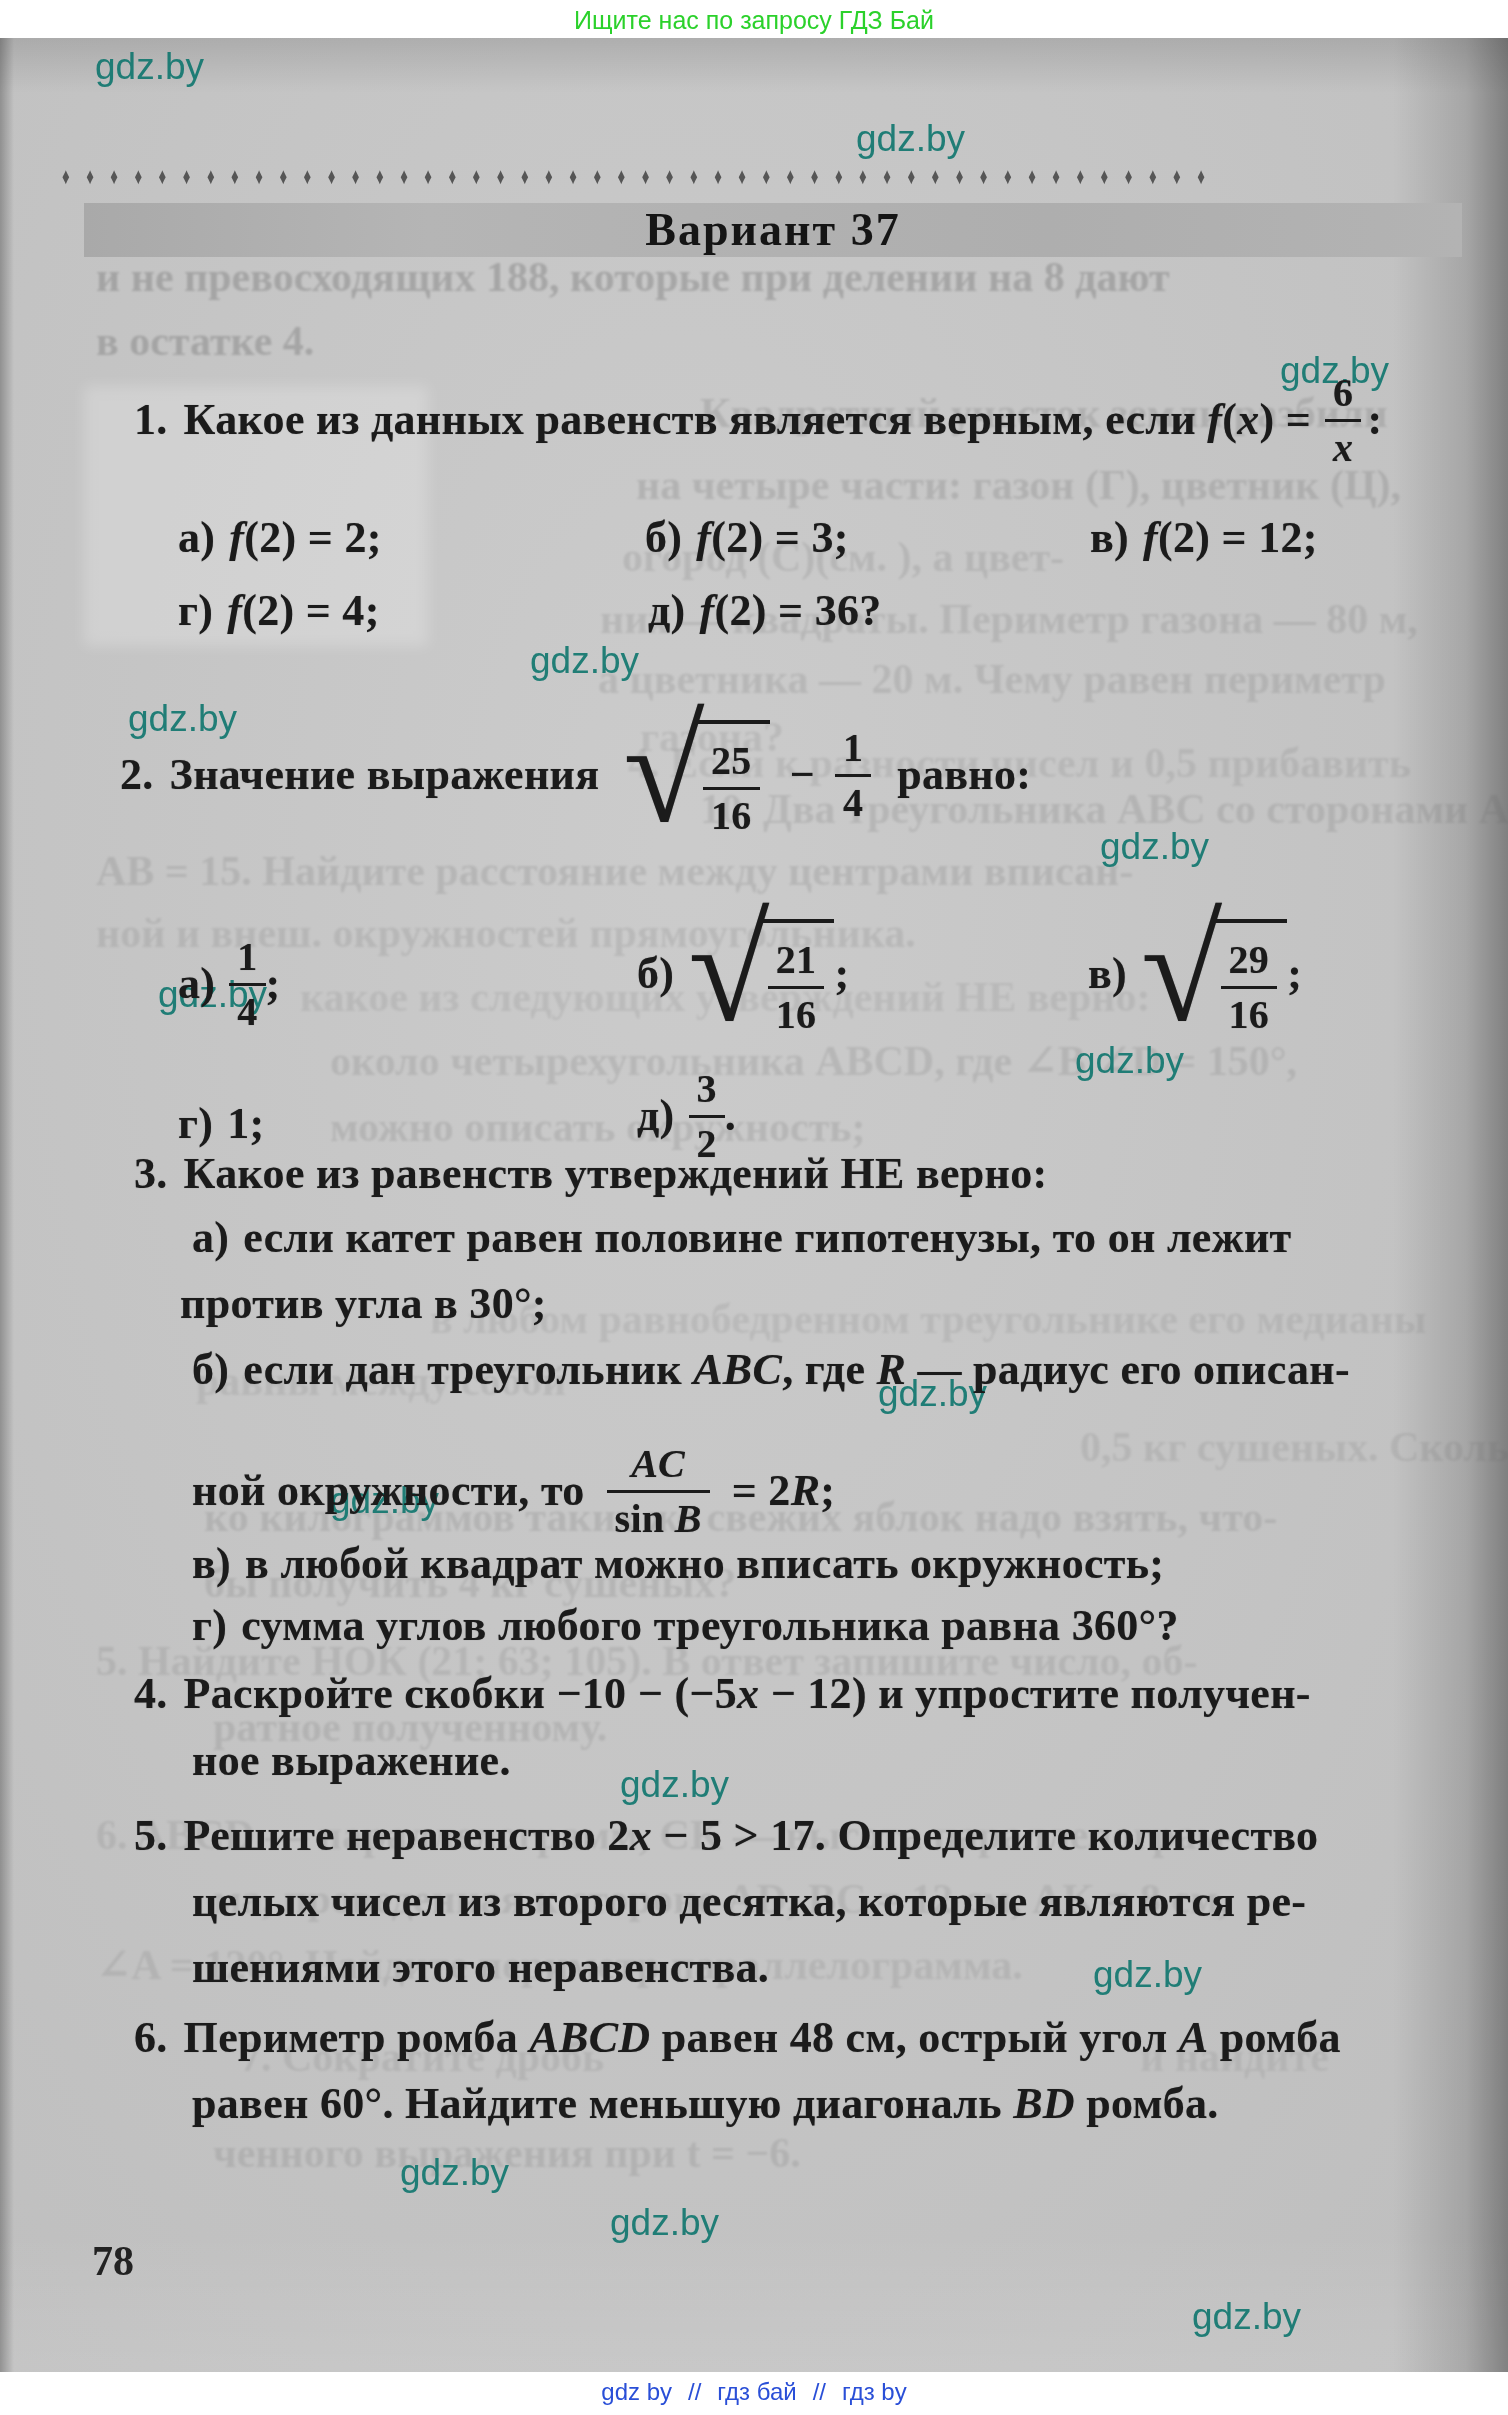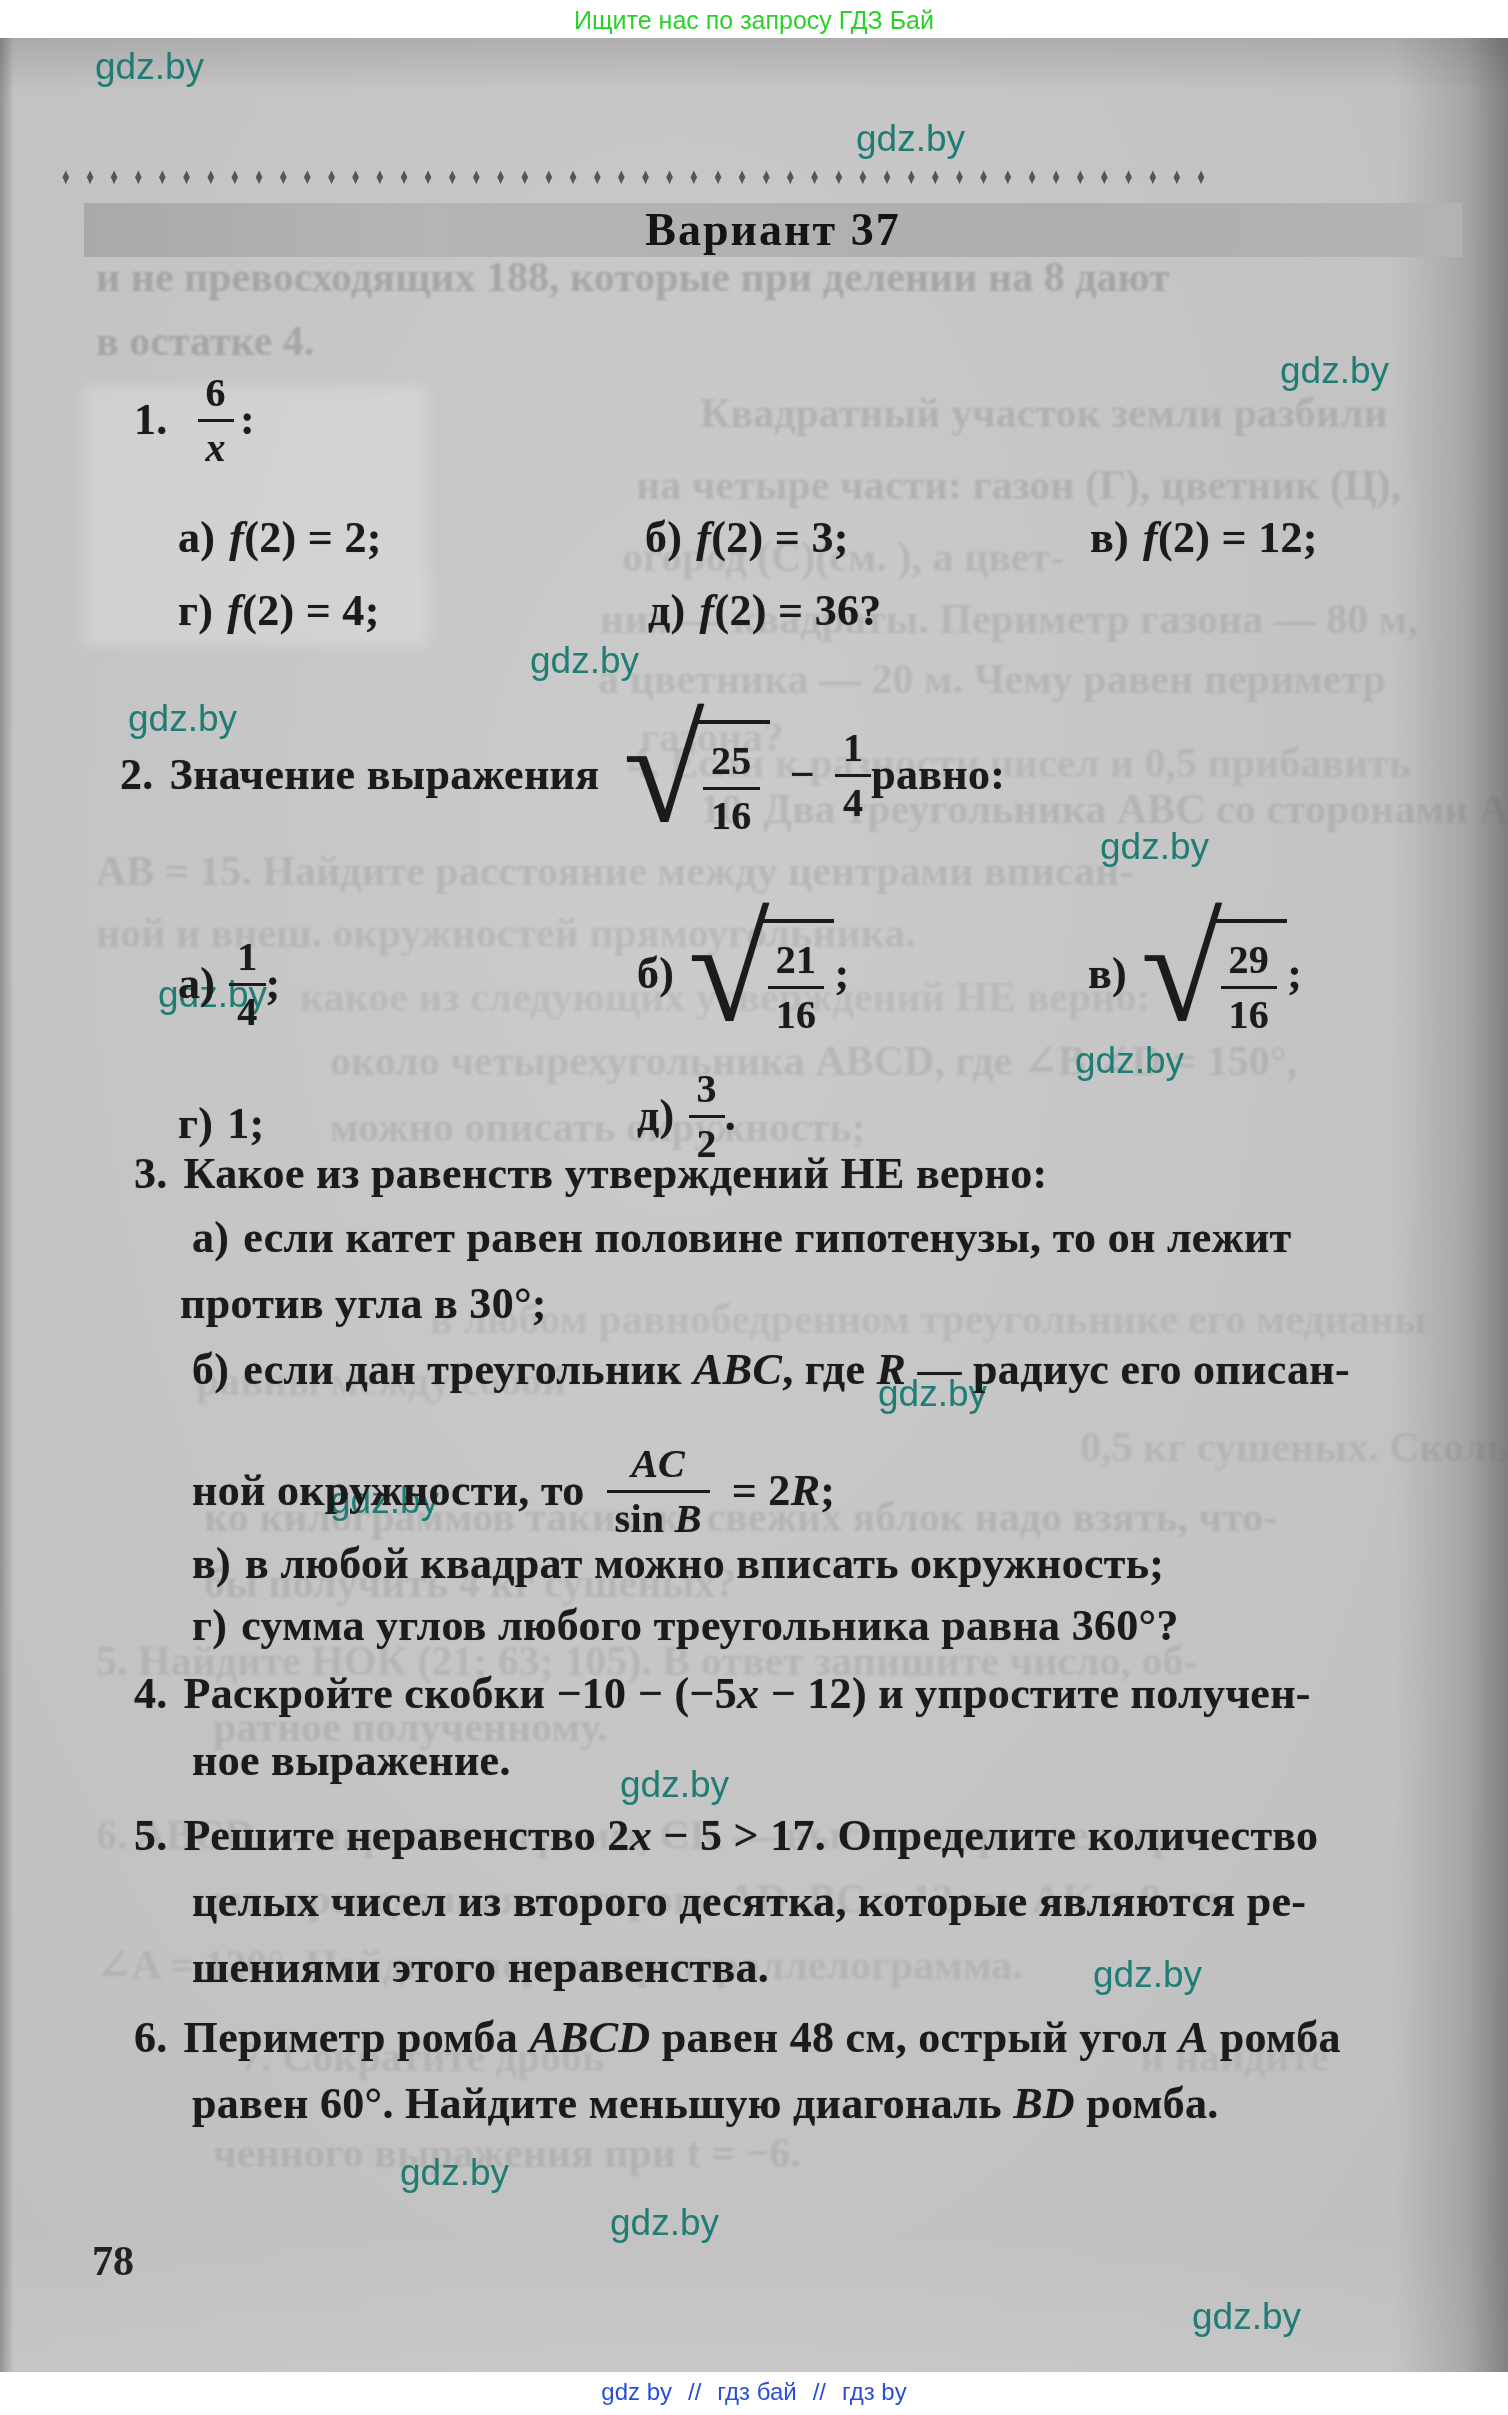--- a/index.html
+++ b/index.html
@@ -114,6 +114,7 @@
 <div>
   <div class="line flexline" style="left:134px;top:370px;height:100px">
     <span class="num">1.</span>
+    <span><span>Какое из данных равенств является верным, если </span><span class="it">f</span><span>(</span><span class="it">x</span><span>) = </span></span>
     <span class="frac" style="margin-left:14px">
       <span class="fn">6</span>
       <span class="fd it">x</span>

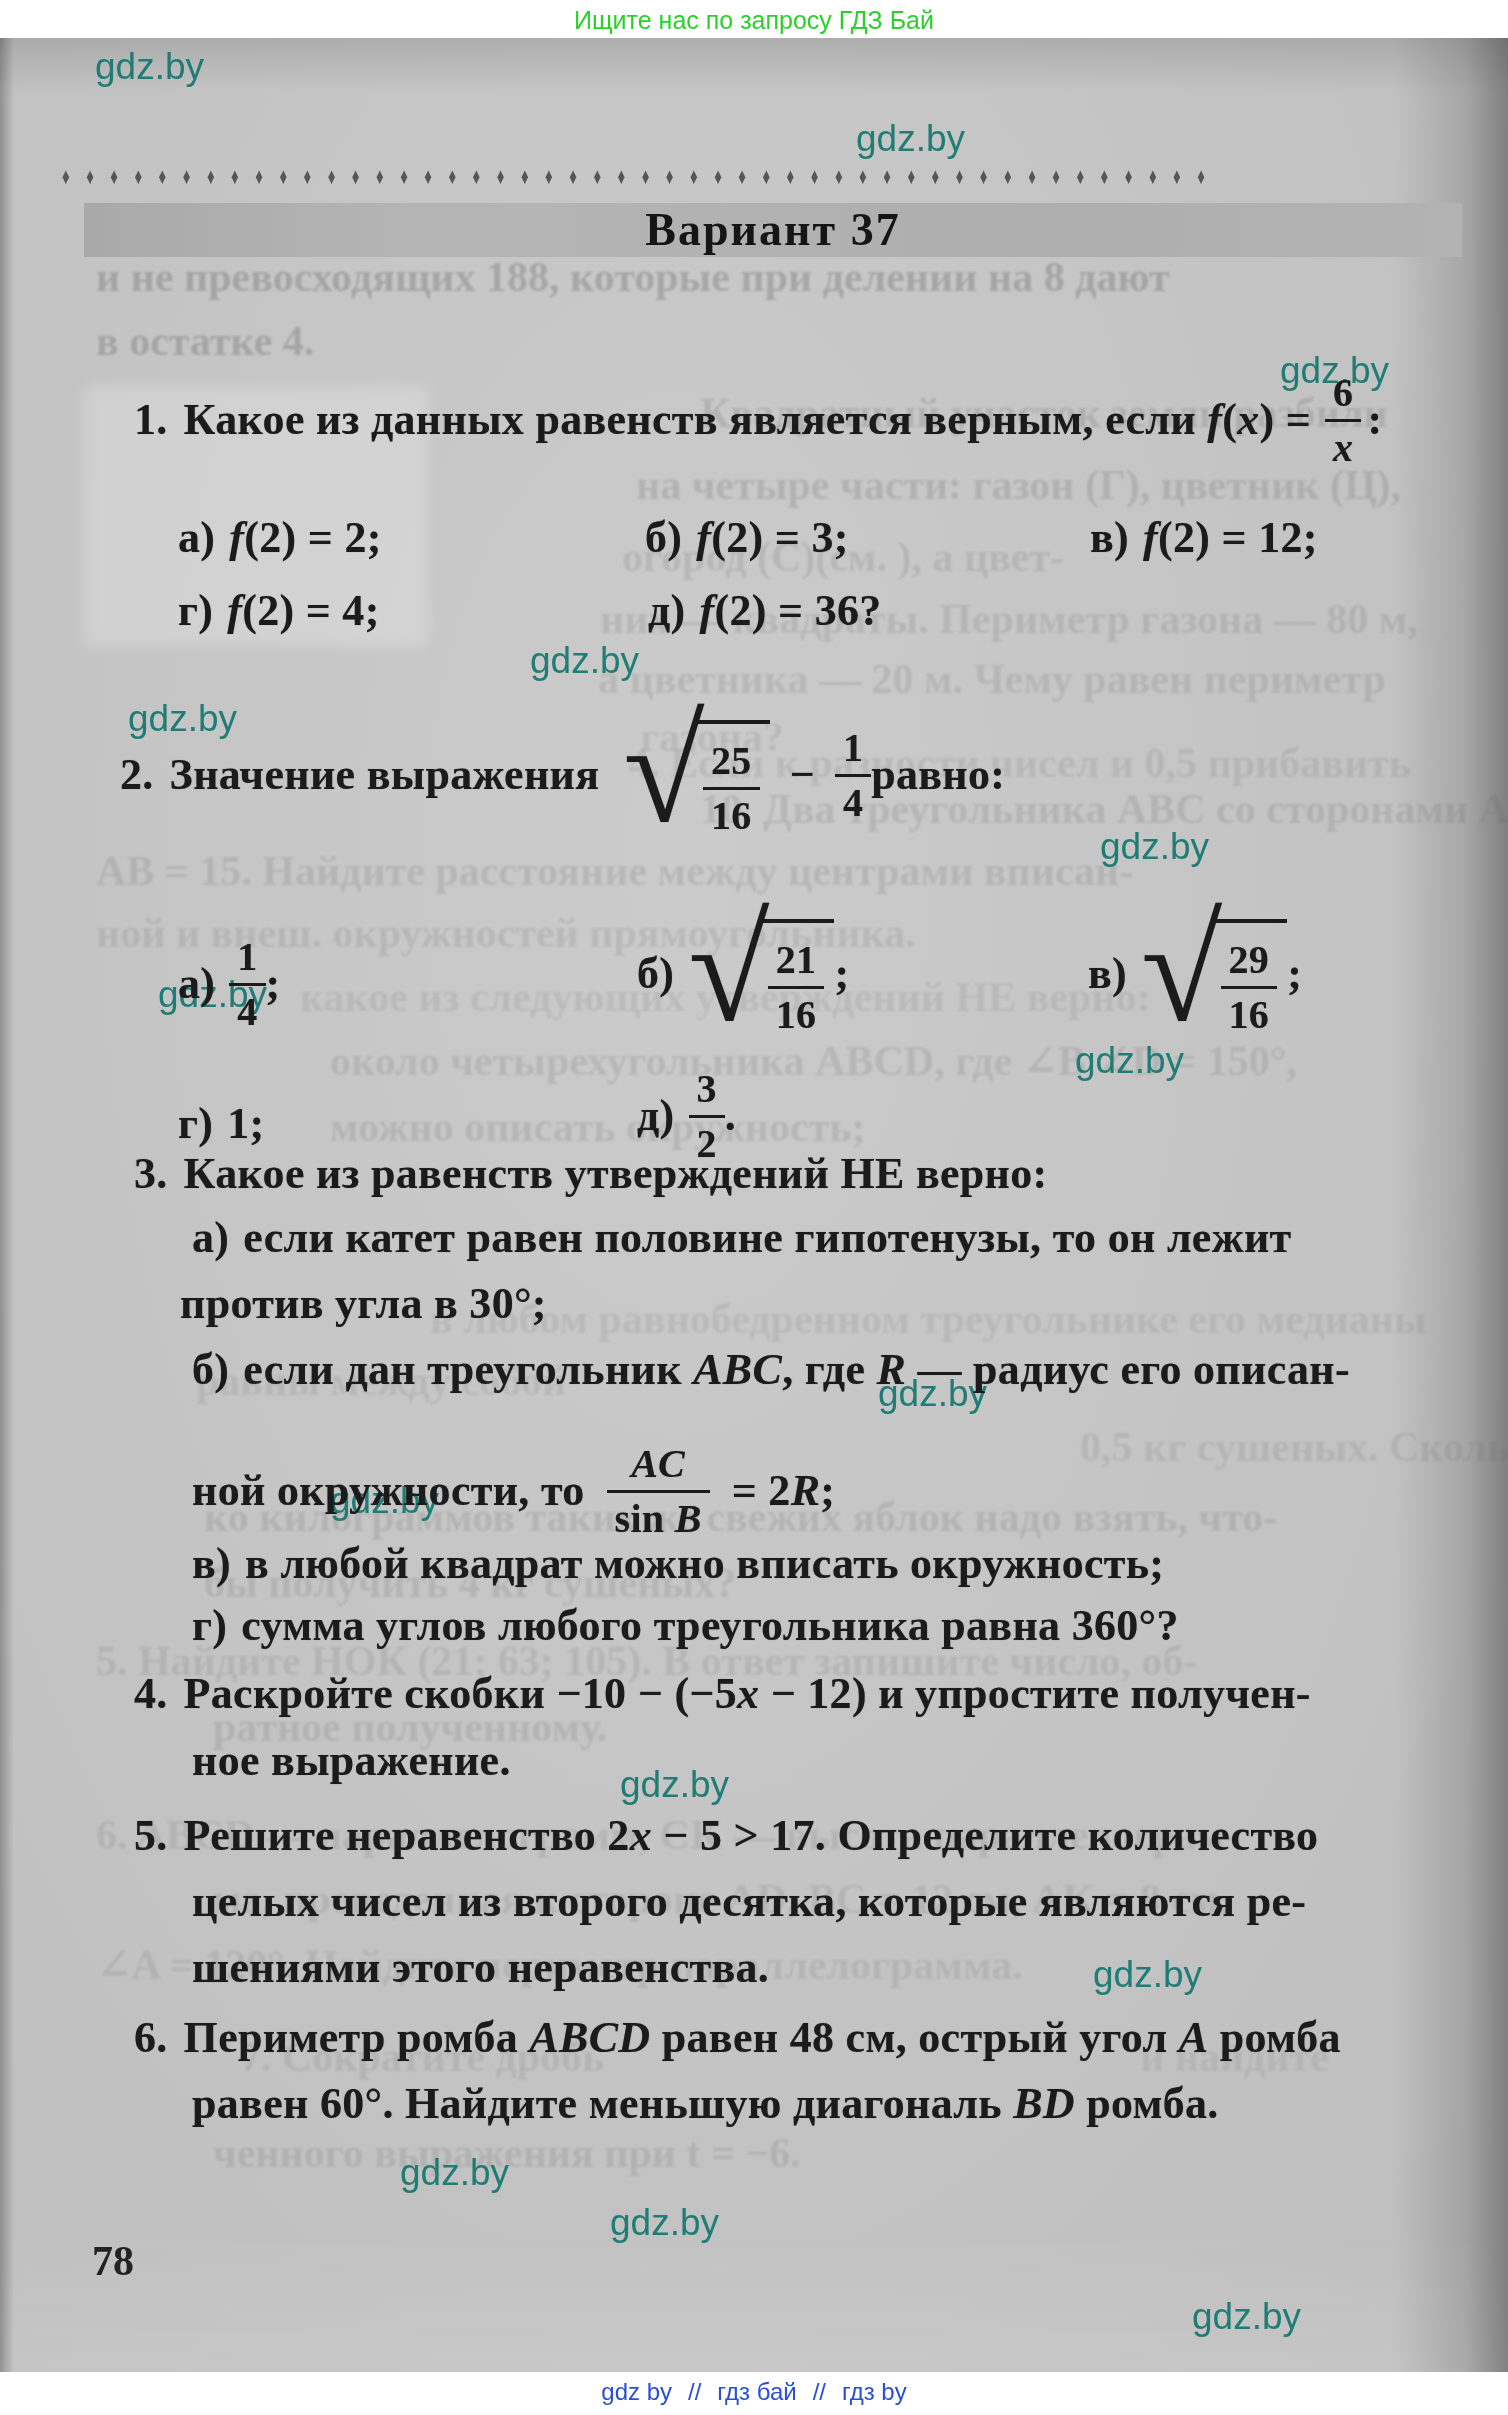--- a/index.html
+++ b/index.html
@@ -154,7 +154,7 @@
       <span class="fn">1</span>
       <span class="fd">4</span>
     </span>
-    <span style="">равно:</span>
+    <span style="margin-left:26px">равно:</span>
   </div>
   <div class="line flexline" style="left:178px;top:906px;height:156px">
     <span class="lbl">а)</span>

